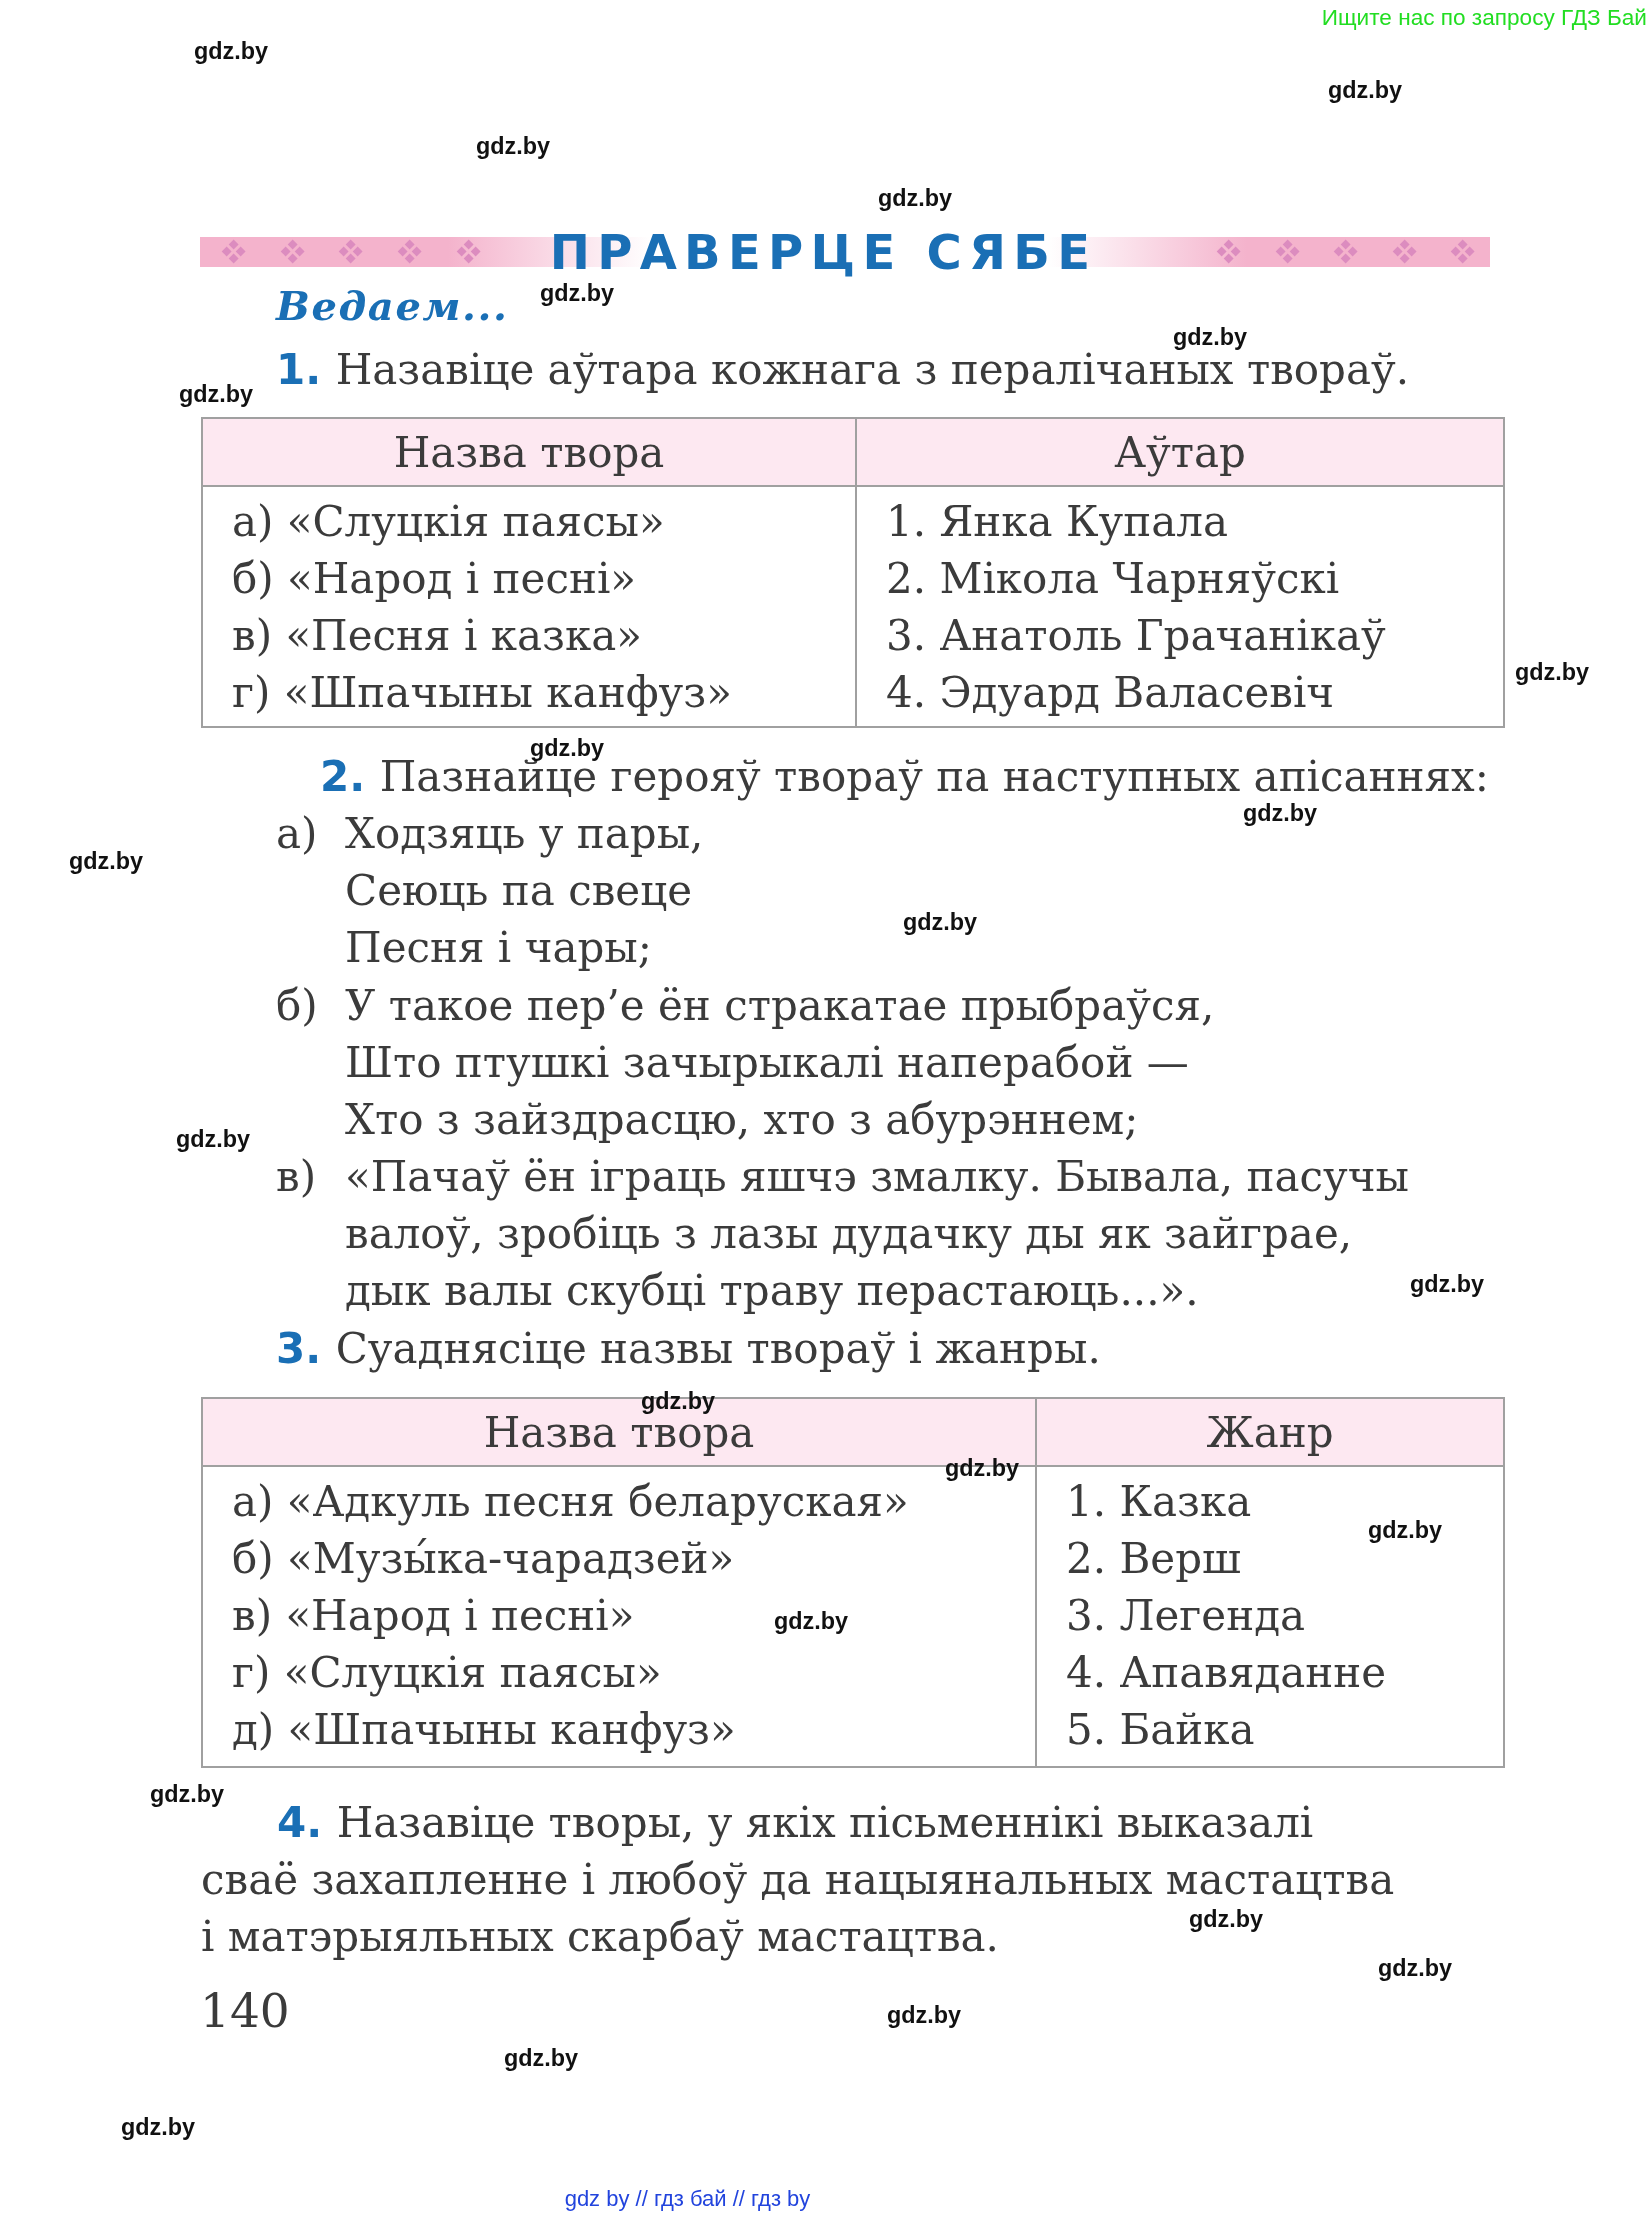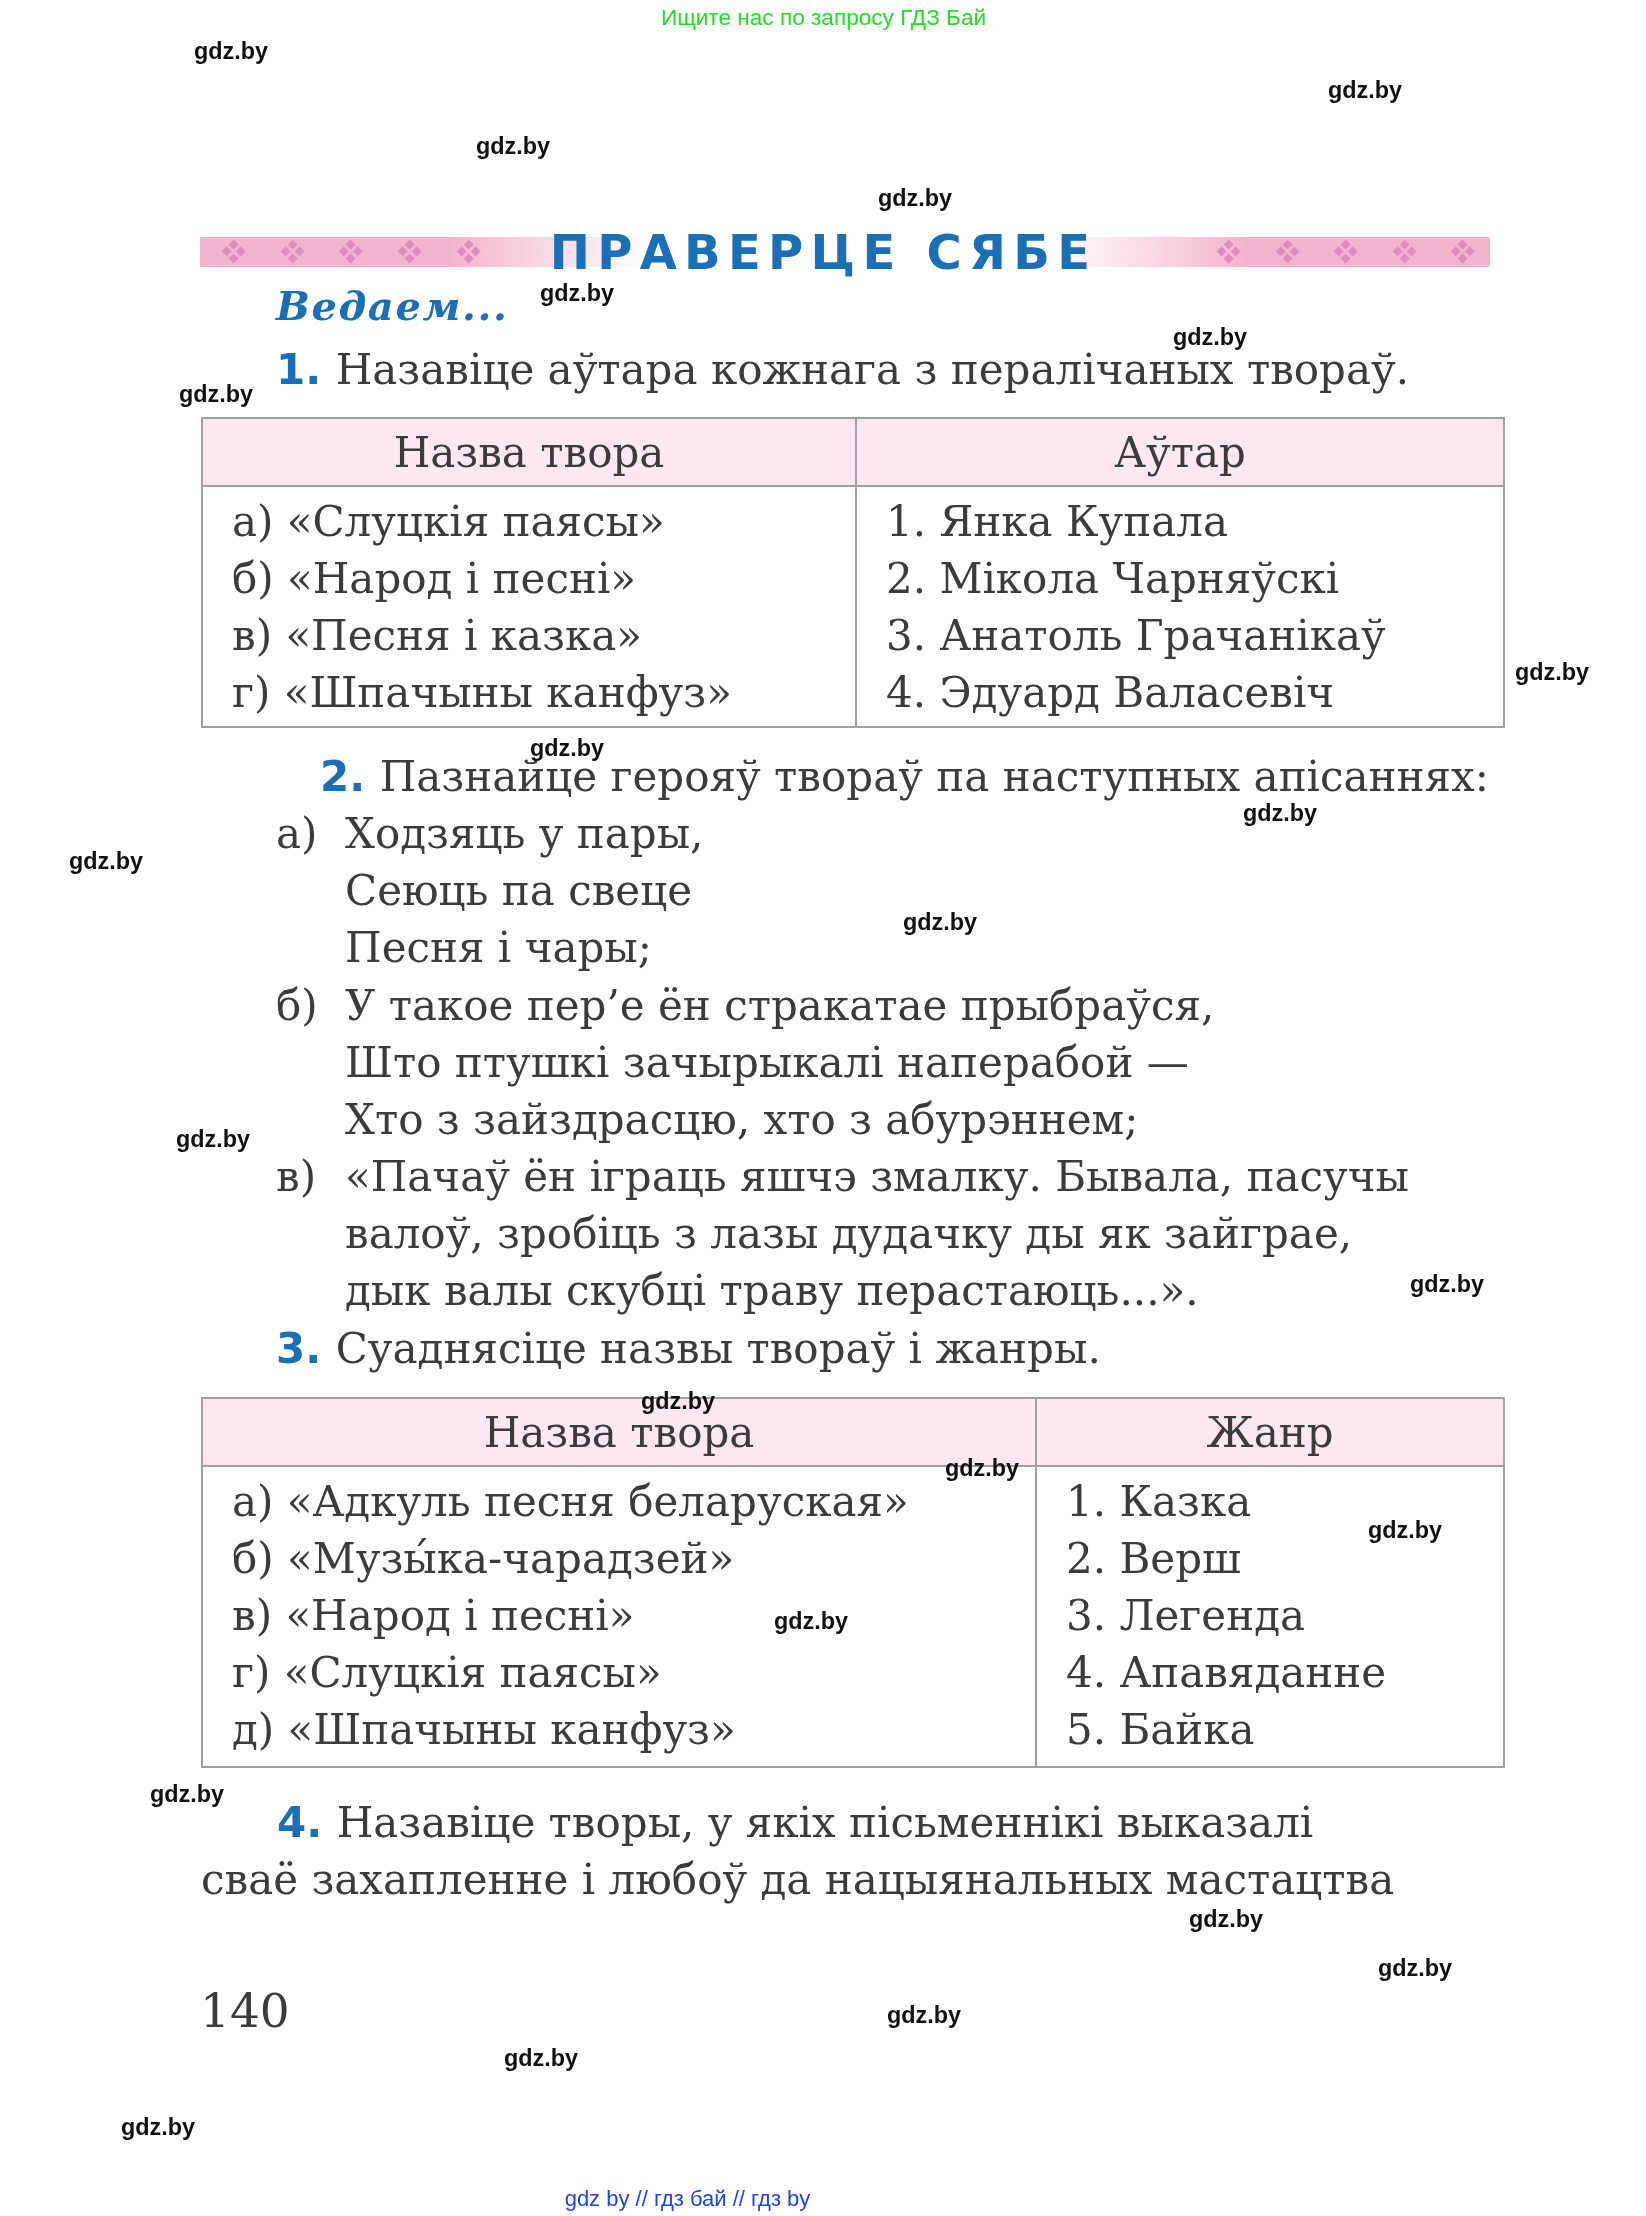--- a/index.html
+++ b/index.html
@@ -5,7 +5,7 @@
   html, body { margin:0; padding:0; background:#ffffff; }
   body { width:1647px; height:2216px; position:relative; overflow:hidden; }
   .wm { position:absolute; font-family:"Liberation Sans", sans-serif; font-size:23.4px; color:#111; line-height:1;font-weight:bold; }
-  .top-banner { position:absolute; top:4.8px; left:0; width:1647px; text-align:center; font-family:"Liberation Sans", sans-serif; font-size:22.6px; color:#22dd22; }
+  .top-banner { position:absolute; top:4.8px; left:0; width:1647px; text-align:right; font-family:"Liberation Sans", sans-serif; font-size:22.6px; color:#22dd22; }
   .bottom-banner { position:absolute; top:2186px; left:0; width:1375px; text-align:center; font-family:"Liberation Sans", sans-serif; font-size:22px; color:#2244dd; }
 
   .band { position:absolute; top:237px; height:30px; }

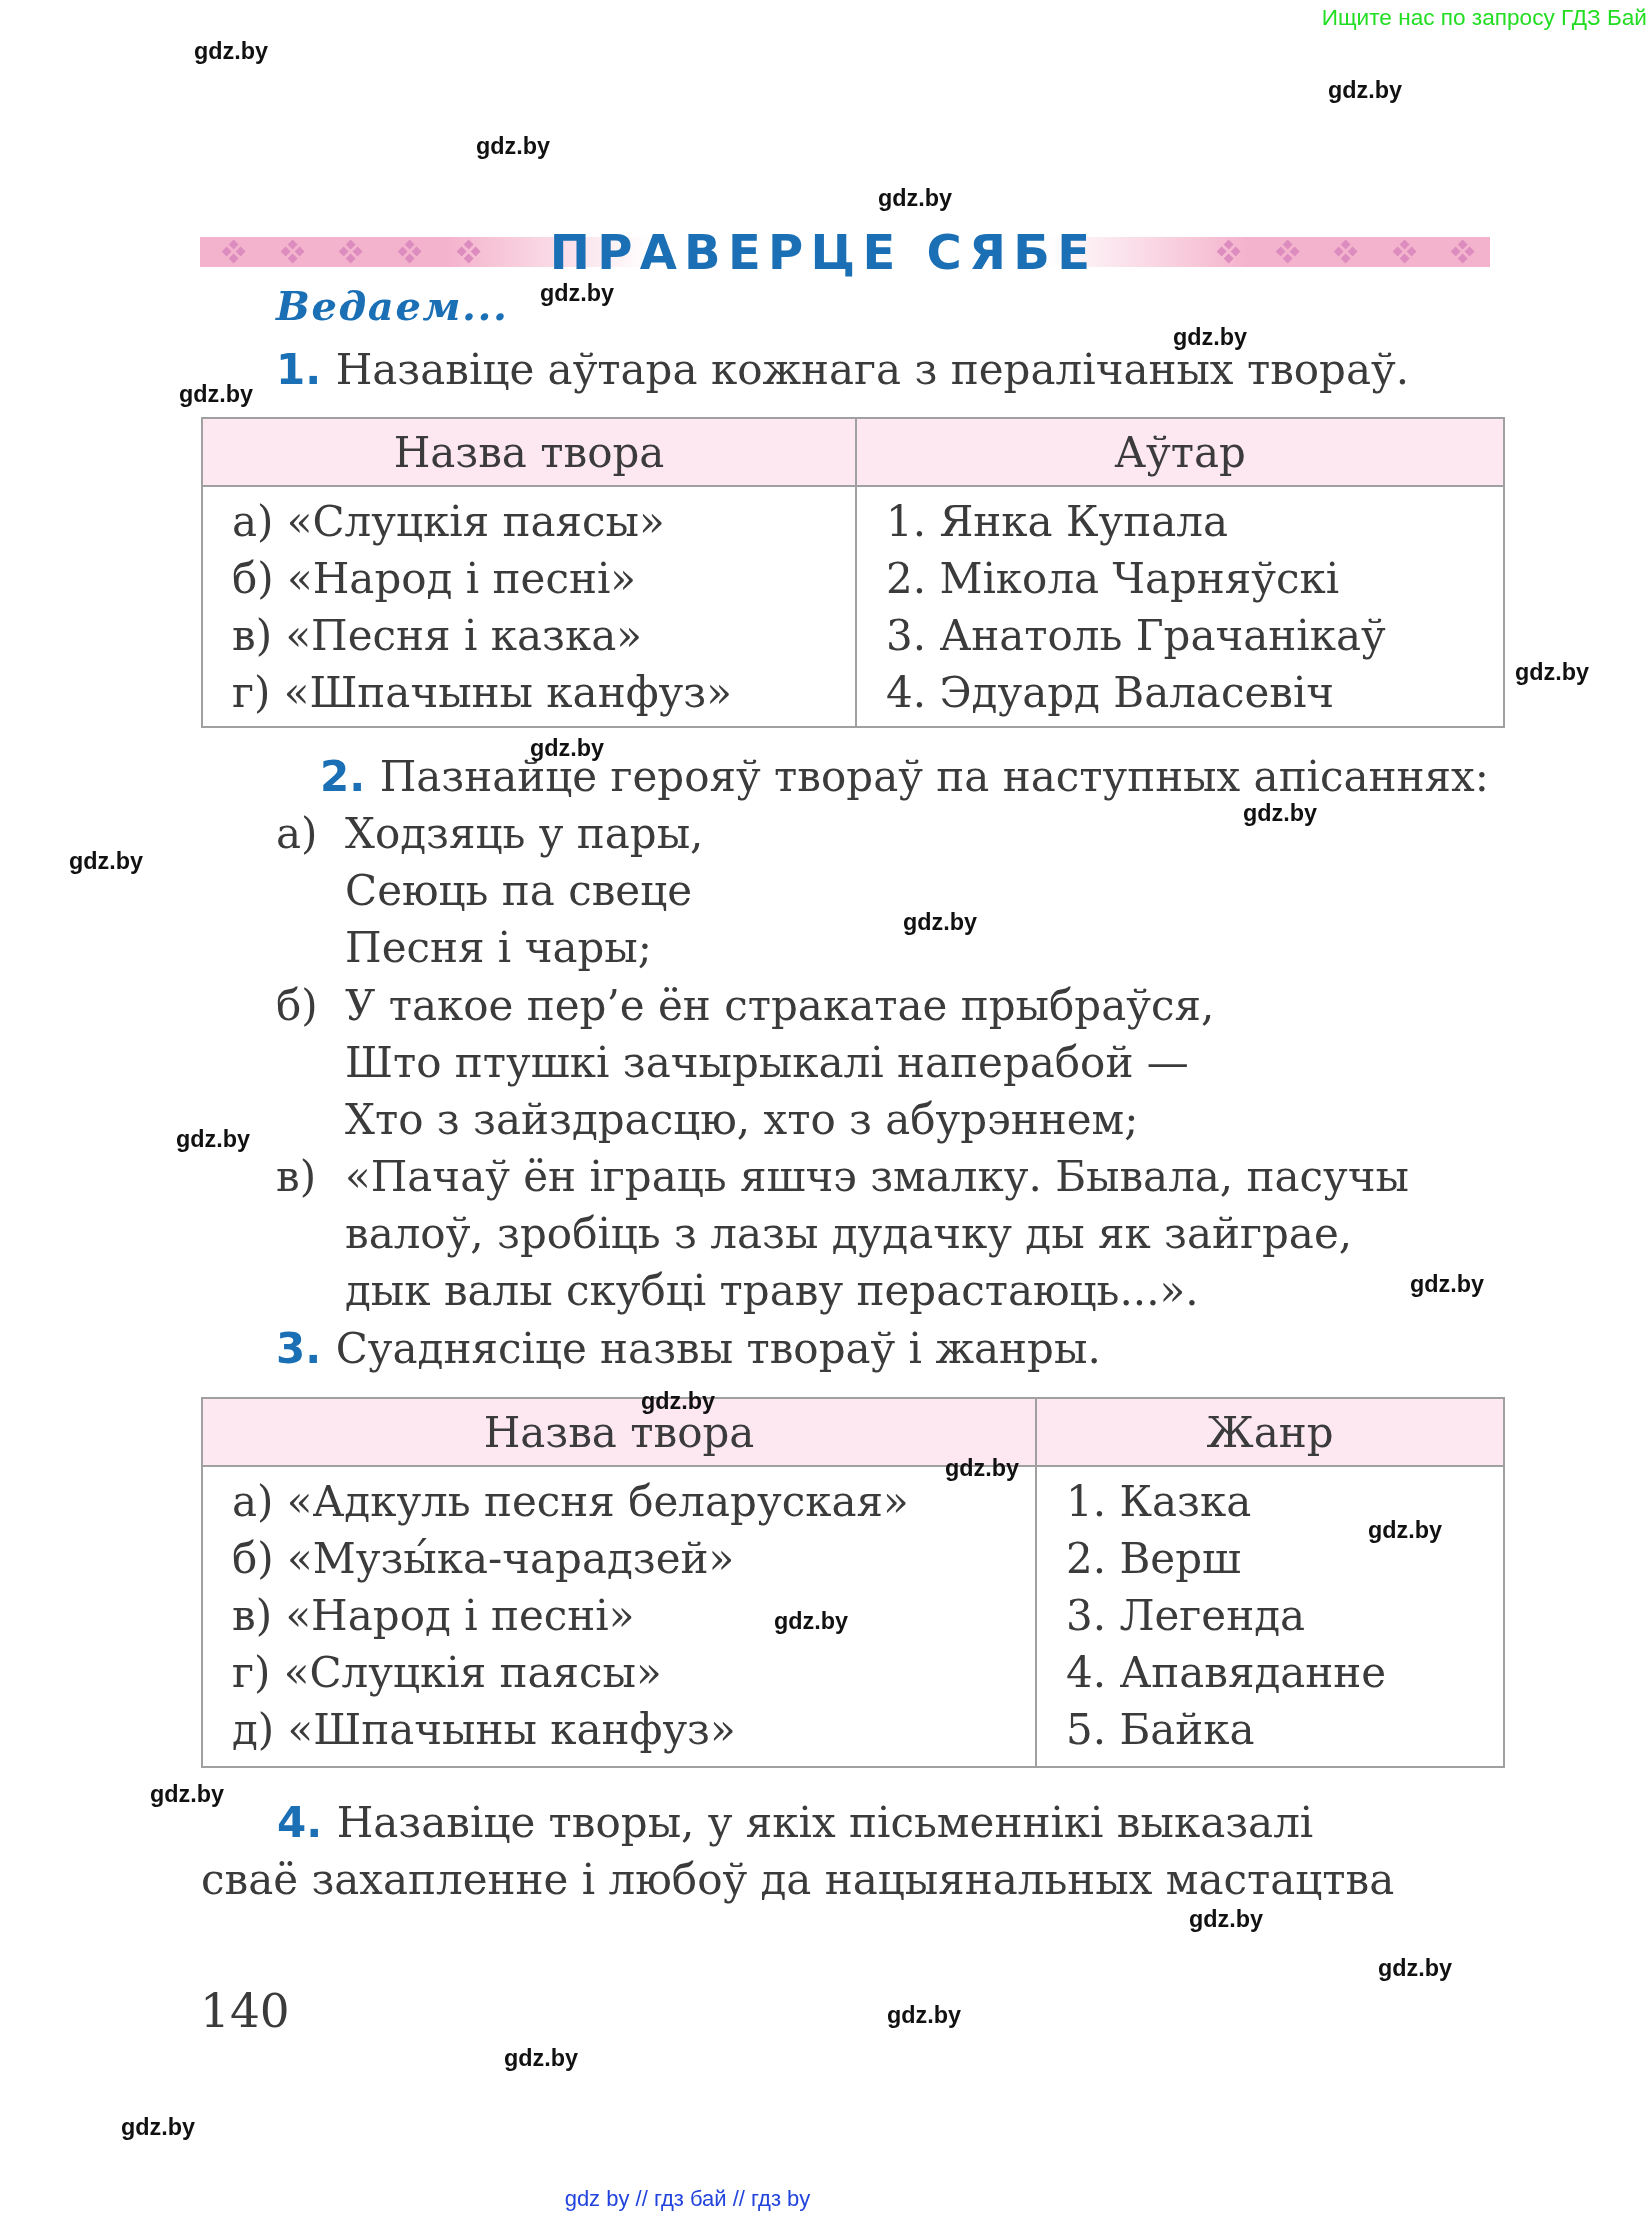--- a/index.html
+++ b/index.html
@@ -190,6 +190,7 @@
 <div class="q" style="left:201px; top:1794px;">
   <span style="display:inline-block; width:76px;"></span><span class="qnum">4.</span><span>Назавіце творы, у якіх пісьменнікі выказалі</span><br>
   <span>сваё захапленне і любоў да нацыянальных мастацтва</span><br>
+  <span>і матэрыяльных скарбаў мастацтва.</span>
 </div>
 
 <div class="page-num">140</div>

